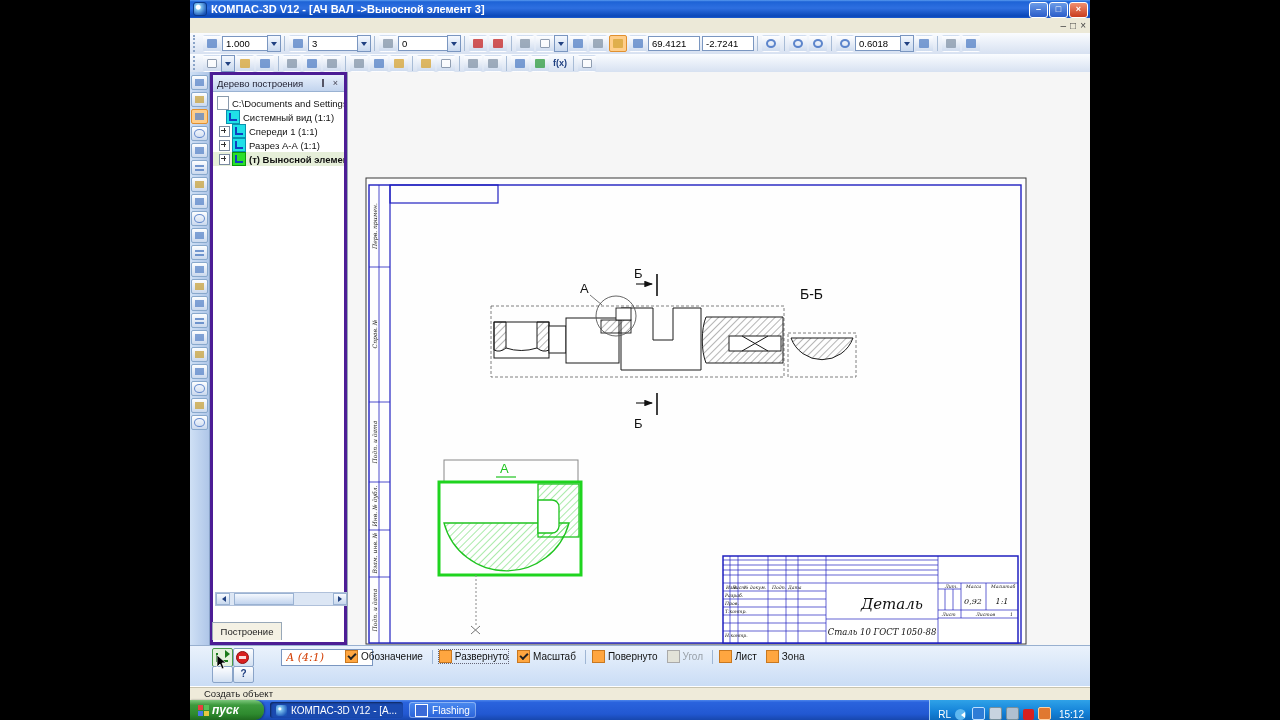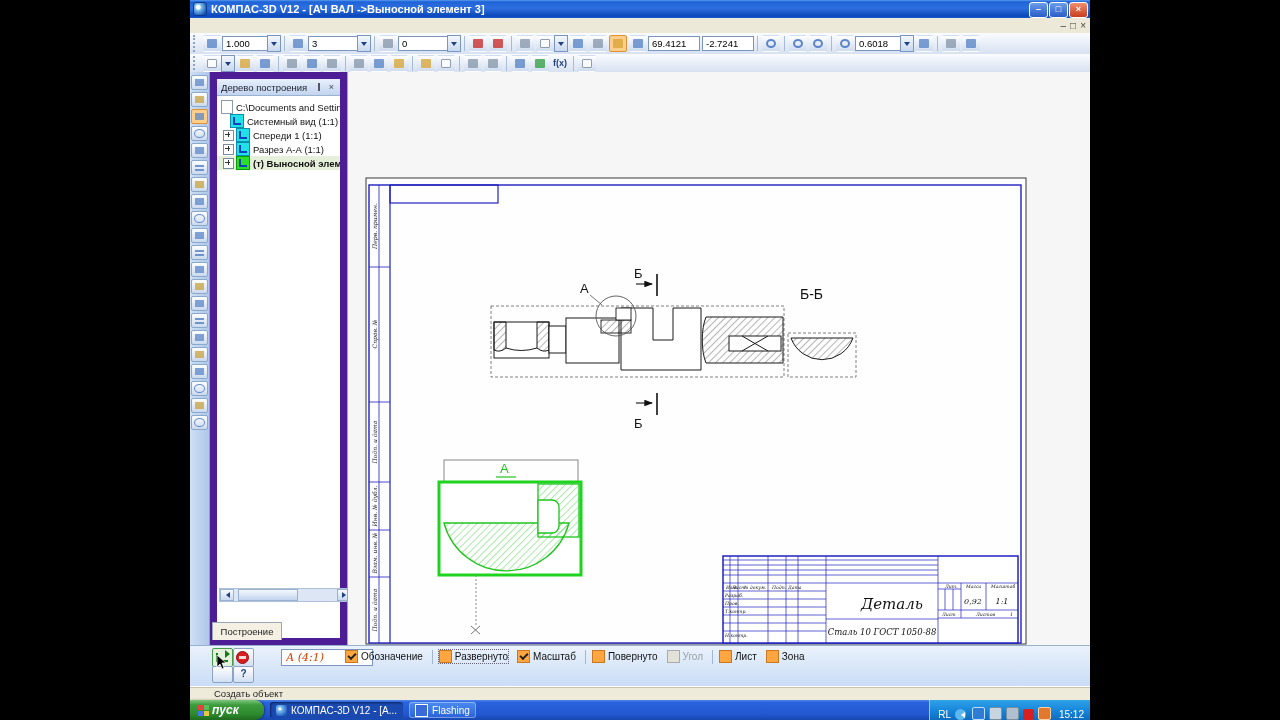--- a/index.html
+++ b/index.html
@@ -63,7 +63,7 @@
   .lt.act{background:#FFCE8A;border-color:#E09030;}
 
   
-  .tree{left:20px;top:72px;width:137px;height:573px;background:#fff;border:7px solid #4c1d95;box-sizing:border-box;}
+  .tree{left:20px;top:72px;width:137px;height:573px;background:#fff;border:3px solid #4c1d95;box-sizing:border-box;}
   .treehdr{height:16px;background:linear-gradient(#E8F0FC,#C2D4EE);border-bottom:1px solid #9AB2D2;
     display:flex;align-items:center;font-size:9.5px;color:#223;padding-left:4px;}
   .pin{margin-left:auto;width:8px;height:9px;position:relative;}

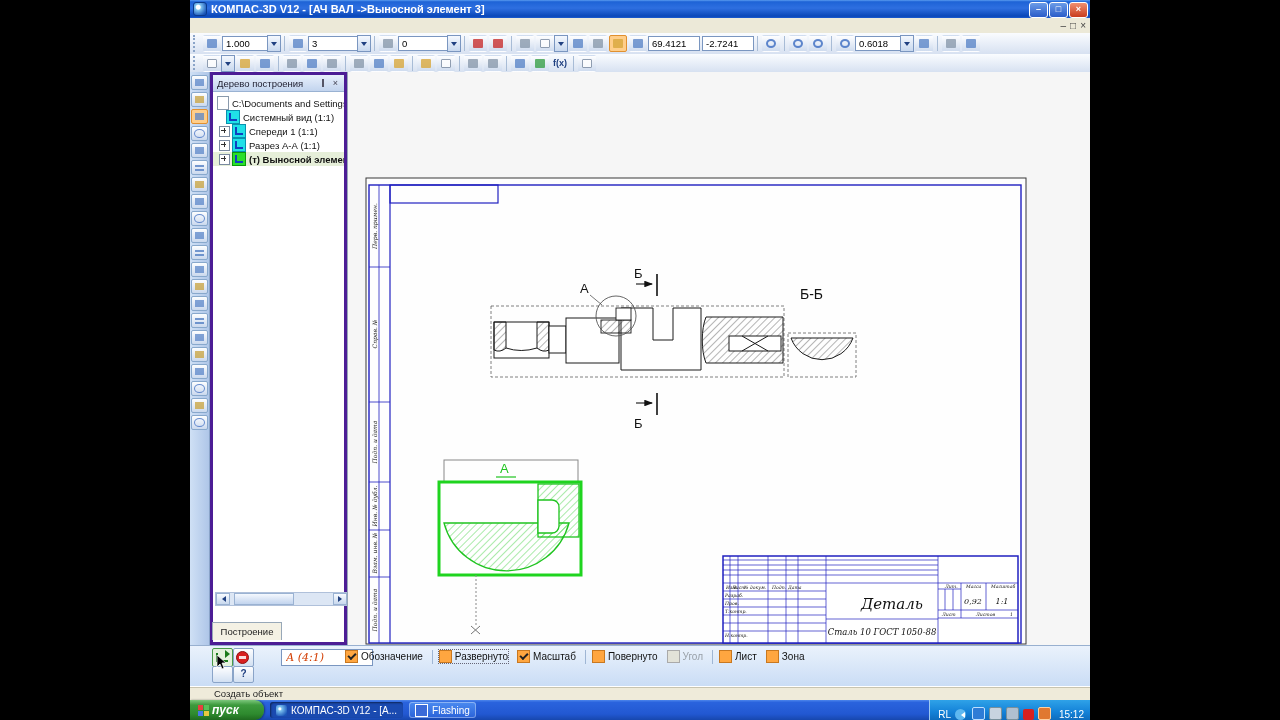--- a/index.html
+++ b/index.html
@@ -128,7 +128,7 @@
 
   
   .statusbar{left:0;top:686px;width:900px;height:14px;background:#EFEBDA;border-top:1px solid #fff;
-    box-shadow:inset 0 1px 0 #C8C4B0;font-size:9.5px;color:#222;display:flex;align-items:center;padding-left:24px;box-sizing:border-box;}
+    box-shadow:inset 0 1px 0 #C8C4B0;font-size:9.5px;color:#222;display:flex;align-items:center;padding-left:14px;box-sizing:border-box;}
   .taskbar{left:0;top:700px;width:900px;height:20px;
     background:linear-gradient(180deg,#4D86EC 0%,#2A63DD 12%,#2258D2 70%,#1747AE 100%);display:flex;align-items:center;}
   .startbtn{width:74px;height:20px;border-radius:0 9px 9px 0;display:flex;align-items:center;

